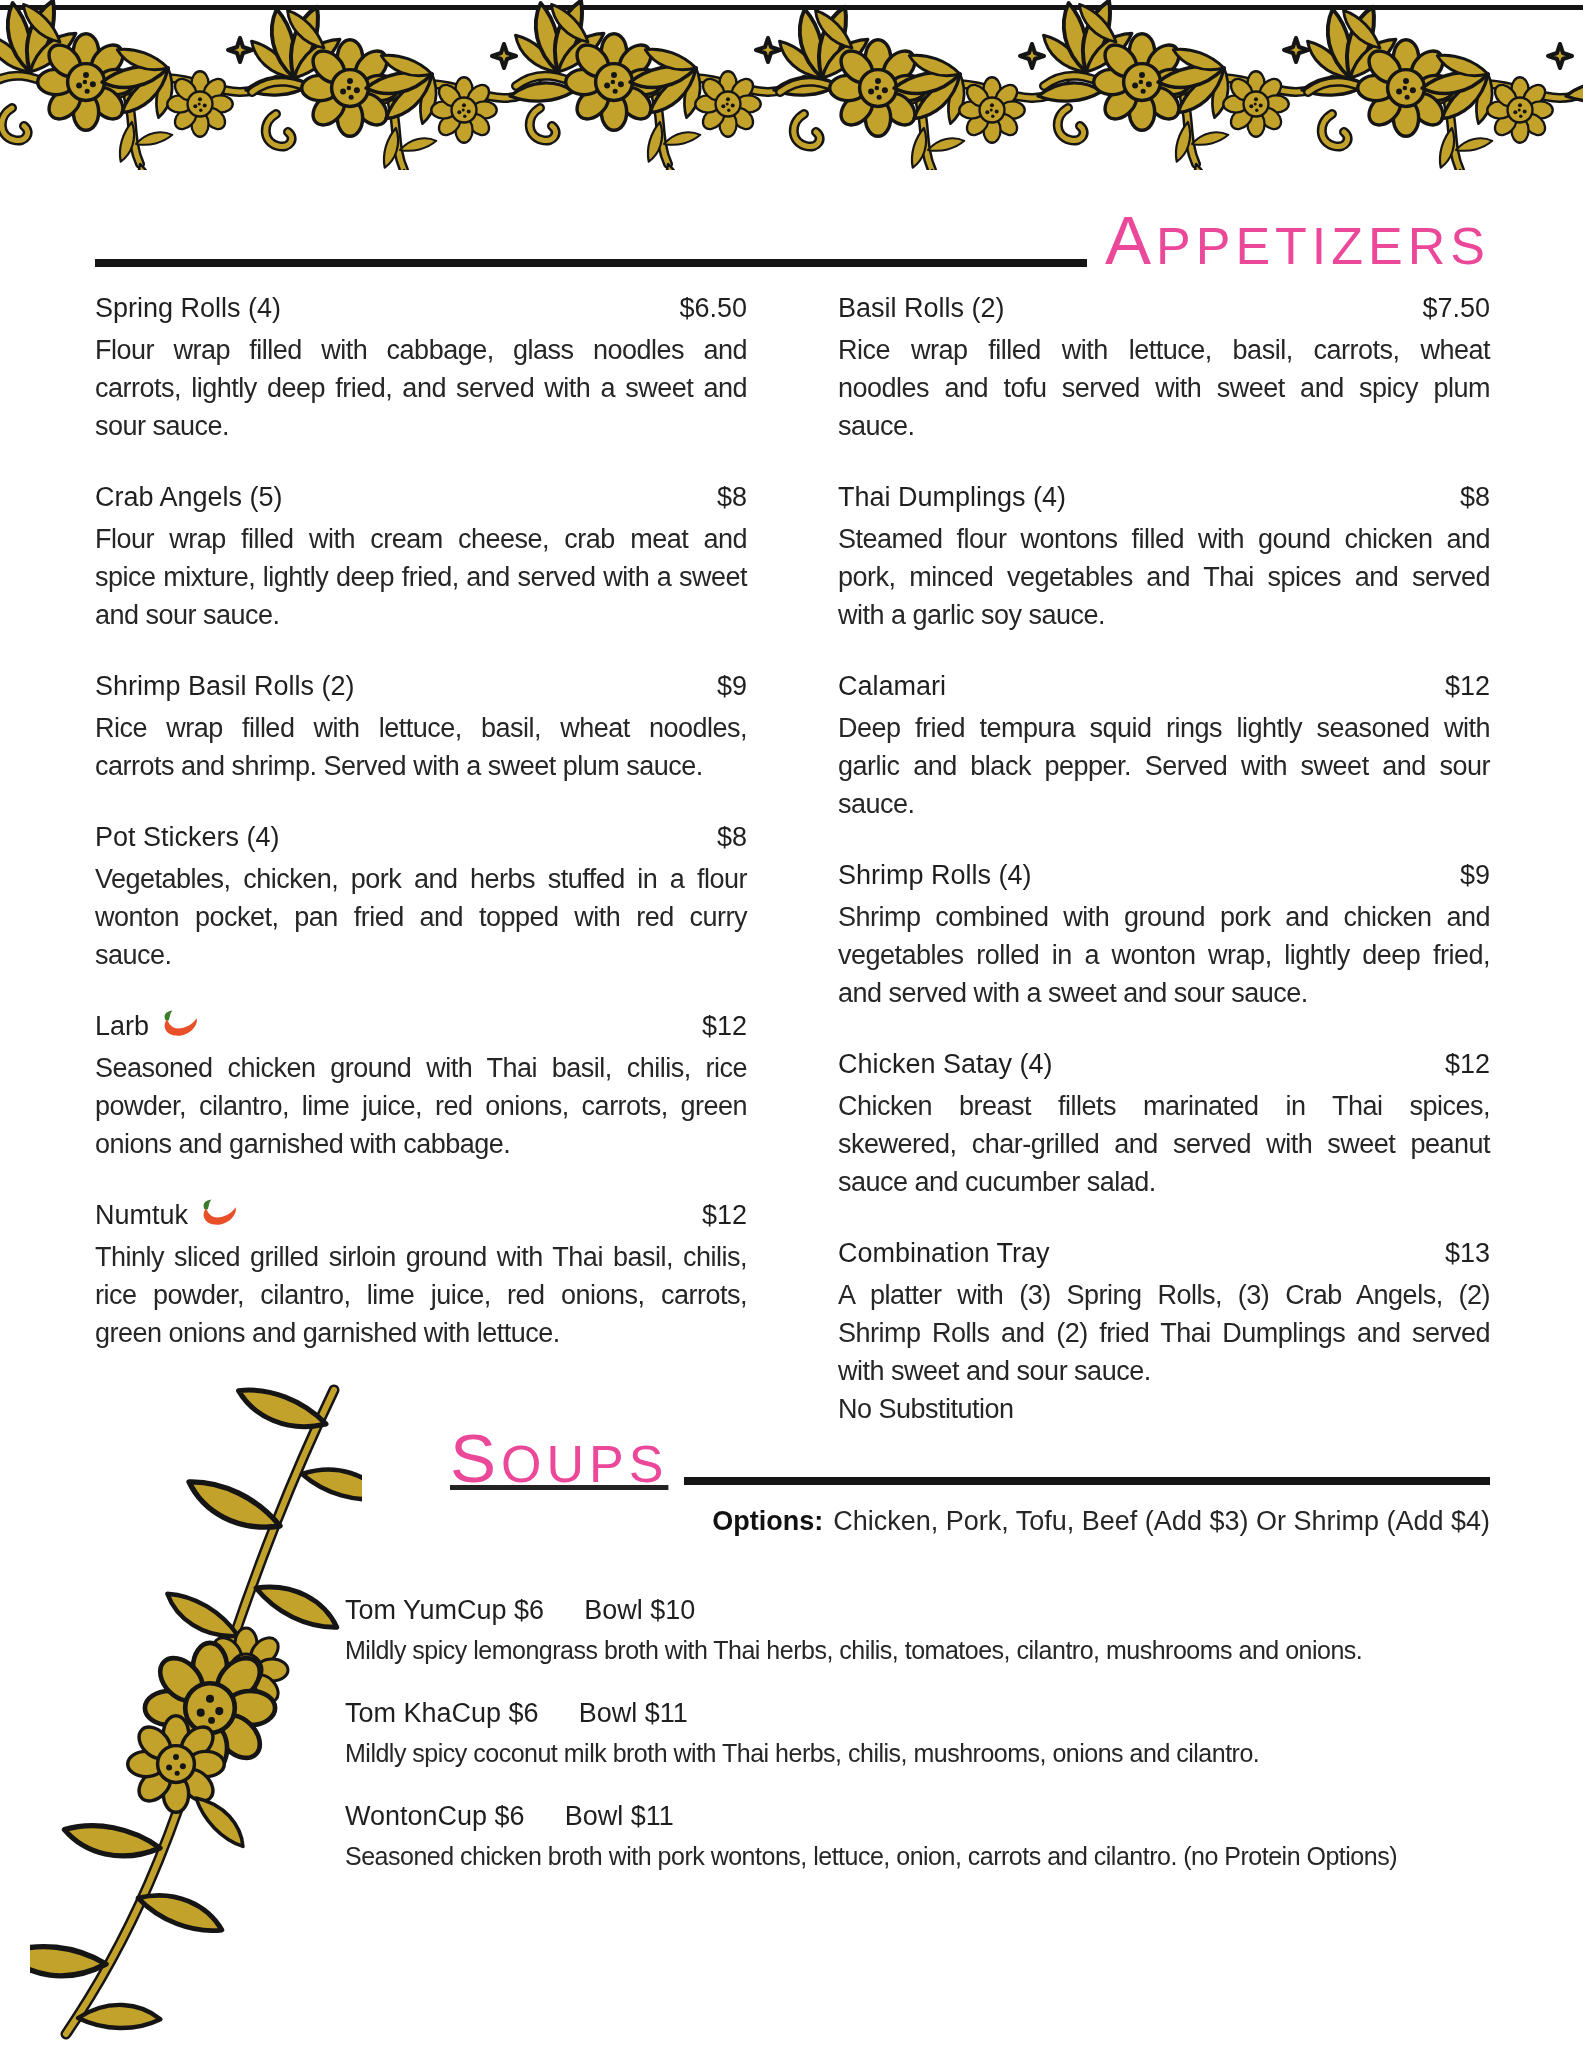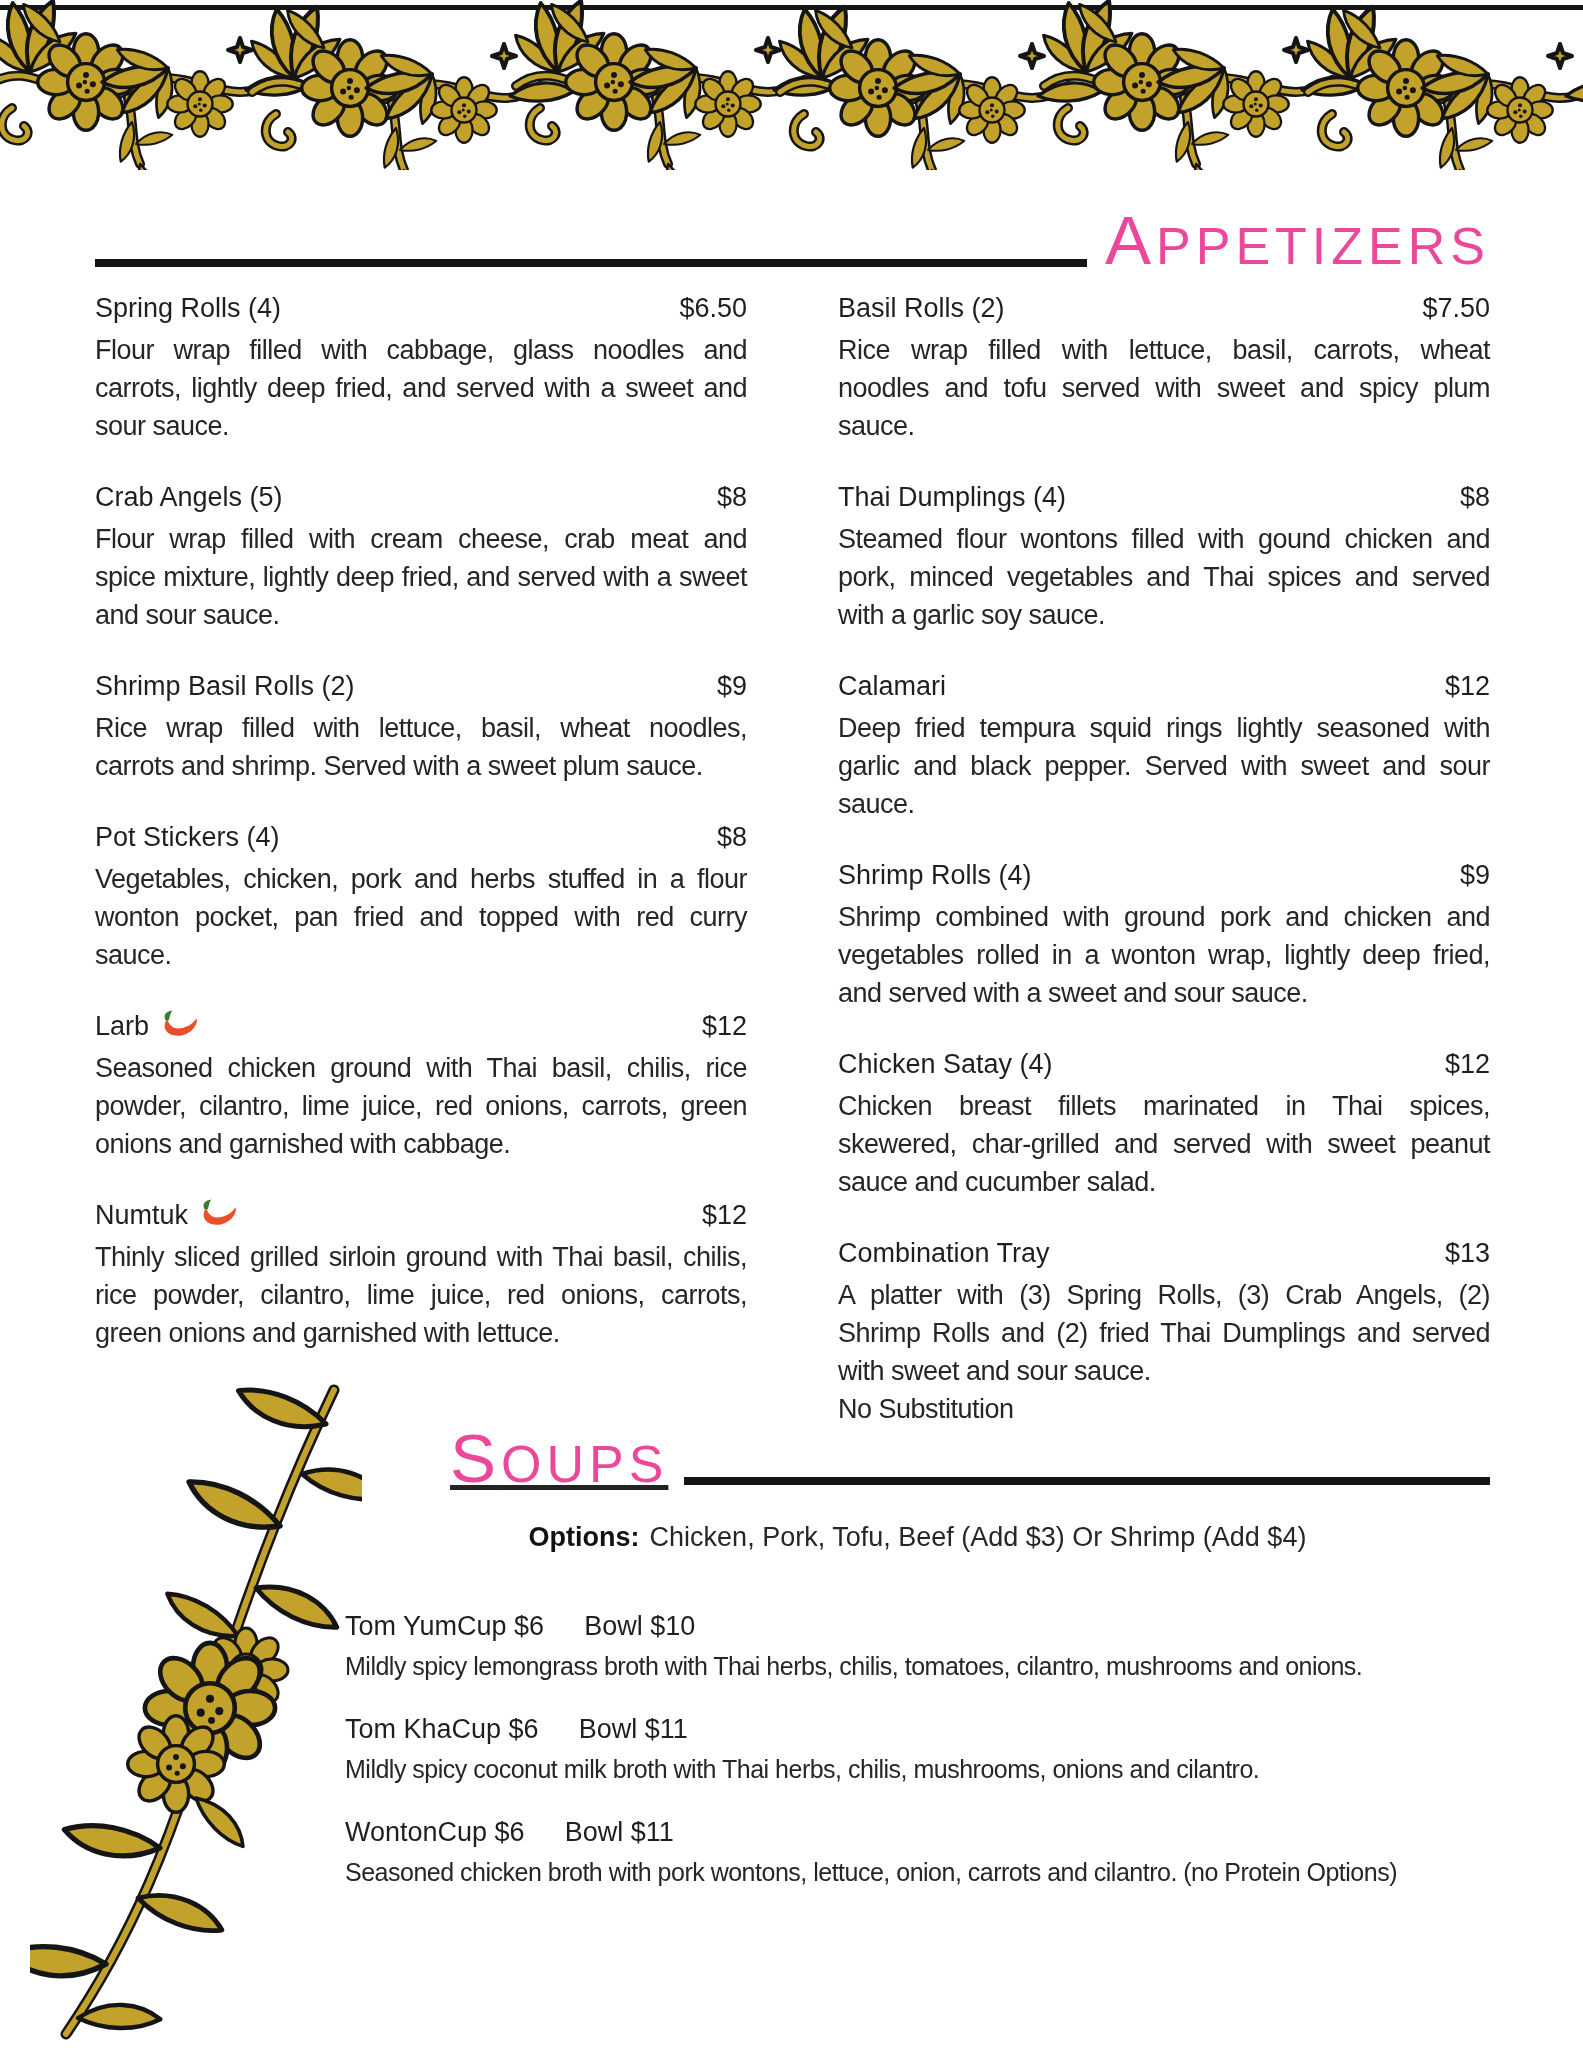--- a/index.html
+++ b/index.html
@@ -50,7 +50,7 @@
   .soups-header{display:flex;align-items:flex-end;text-decoration:underline;}
   .soups-header .section-title{margin-left:105px;}
   .soups-header .rule{flex:1;height:8px;background:#151515;margin:0 0 8px 16px;}
-  .options-line{margin-top:28px;text-align:center;font-size:27px;line-height:33px;}
+  .options-line{margin-top:12px;text-align:right;font-size:27px;line-height:33px;}
   .options-label{font-weight:700;color:#111;}
   .options-text{margin-left:10px;color:#262626;}
   .soup-items{margin-top:56px;}

